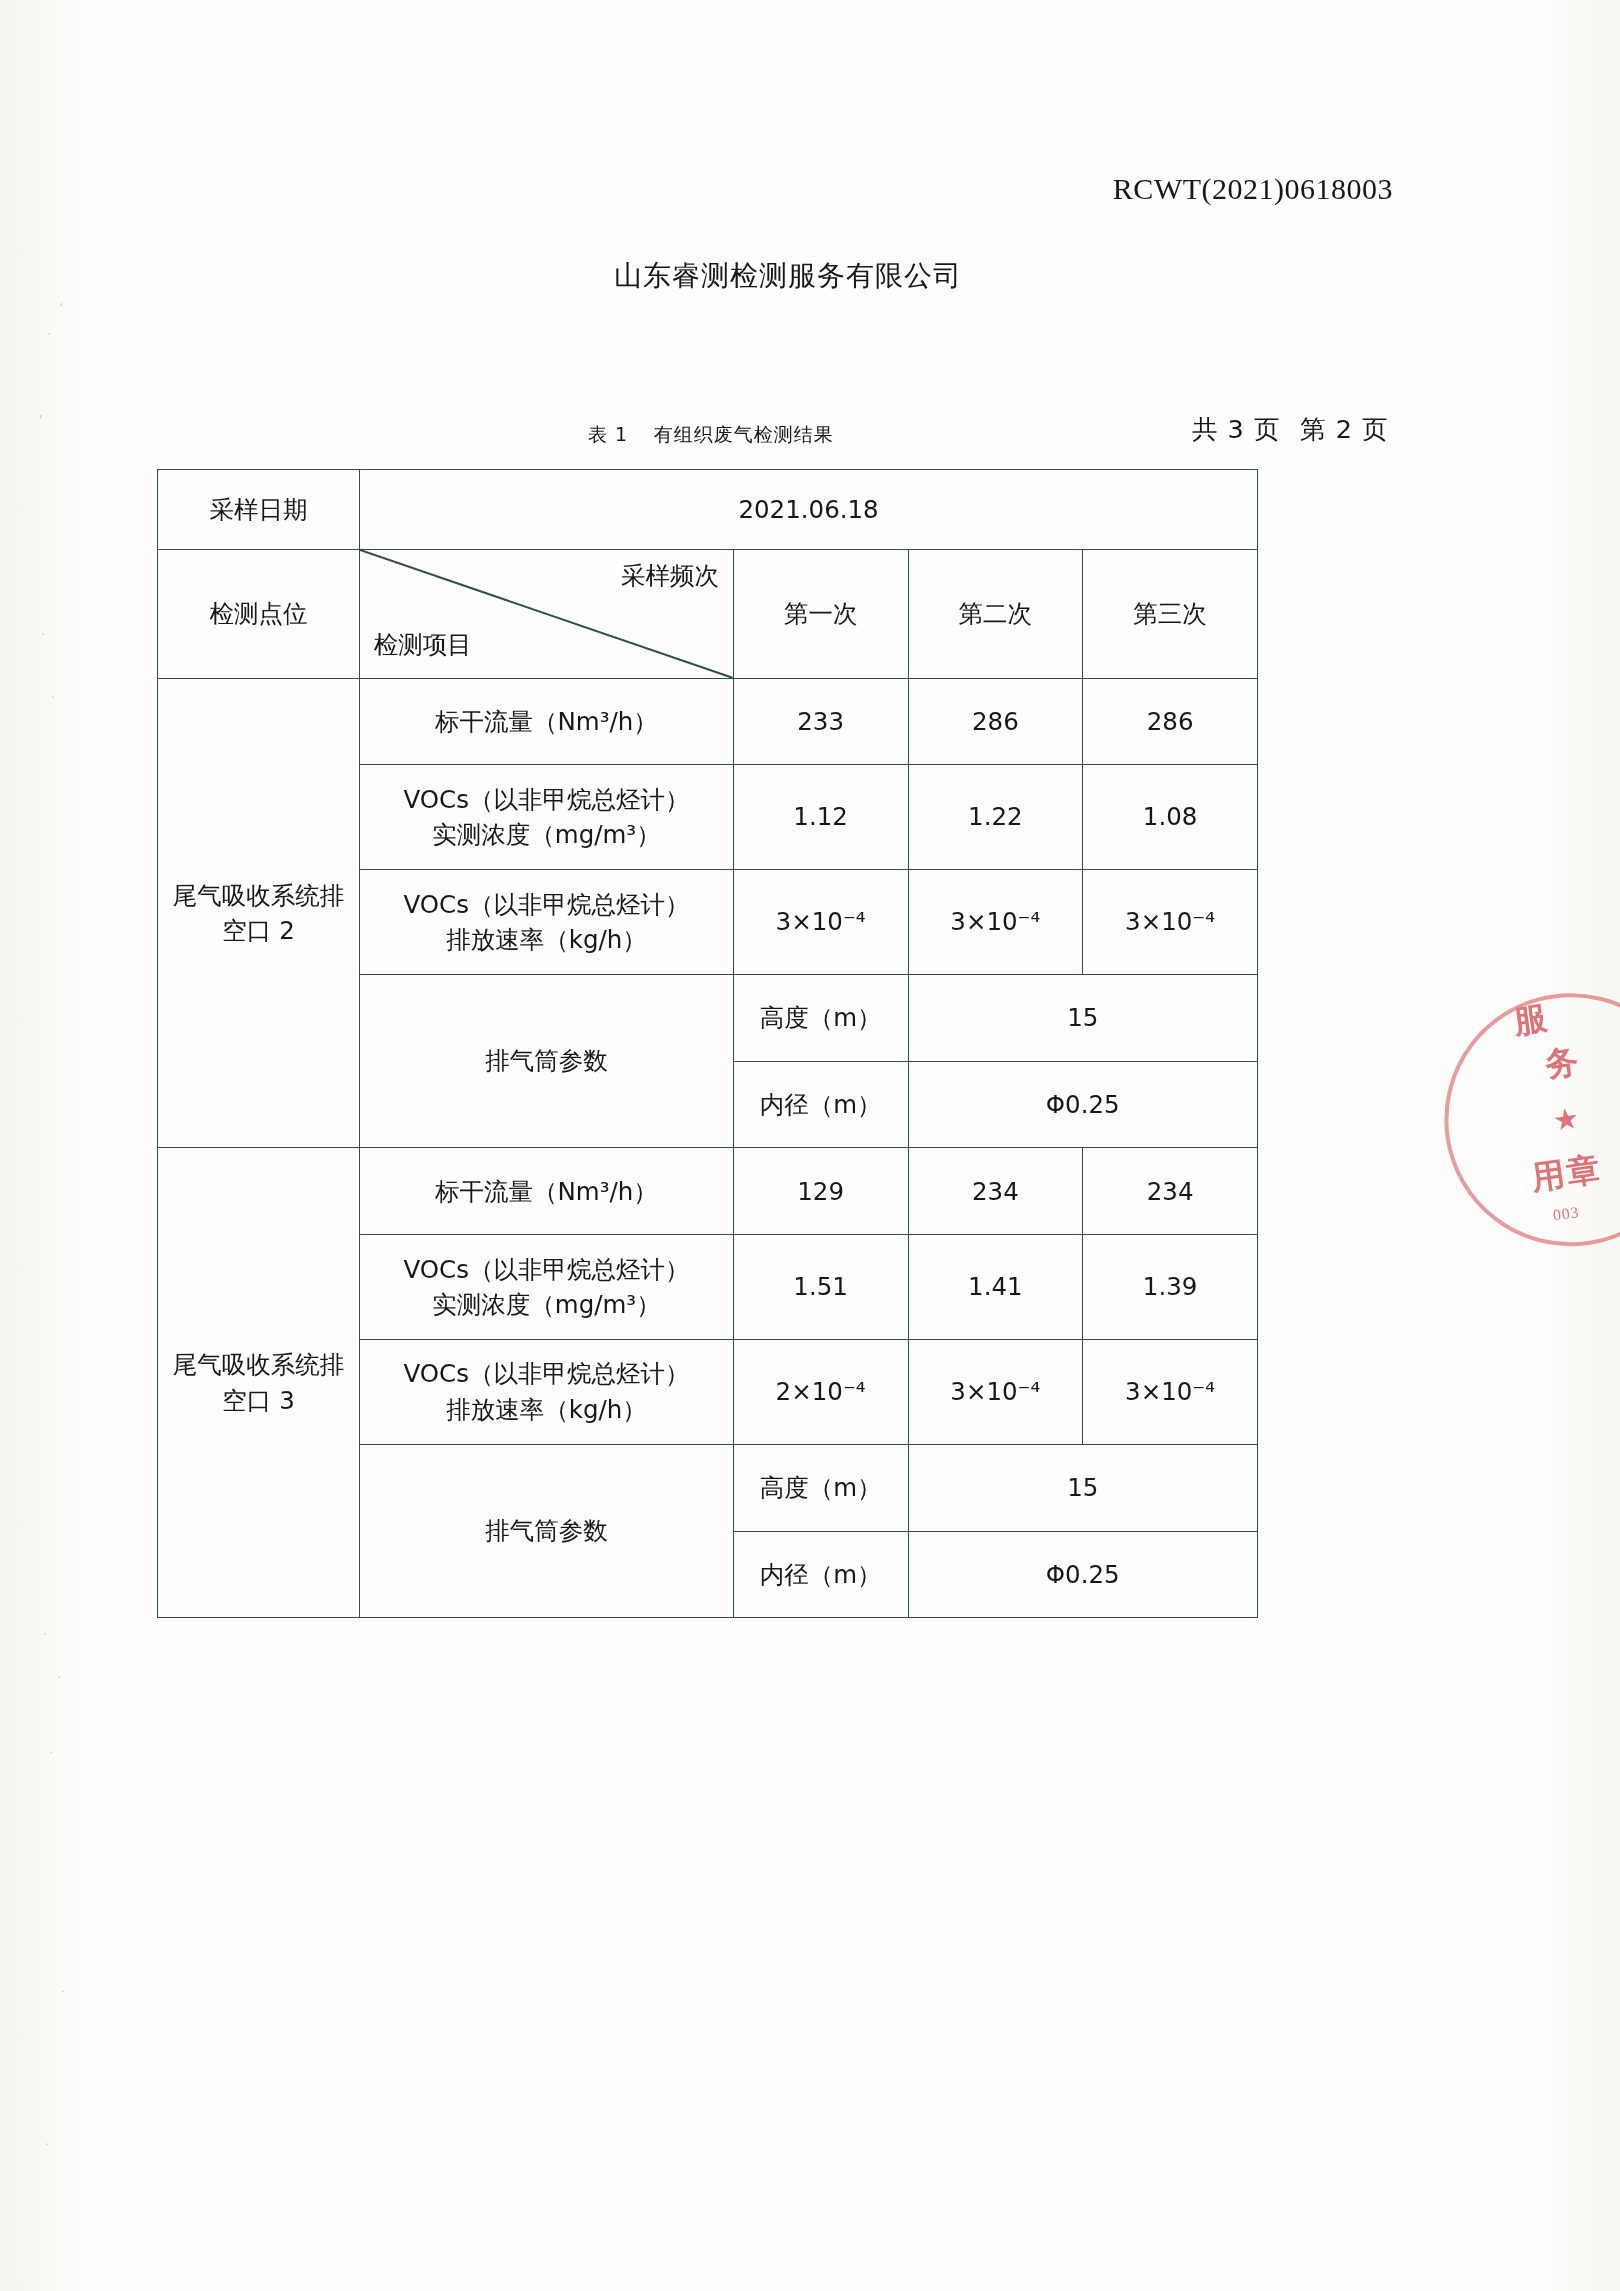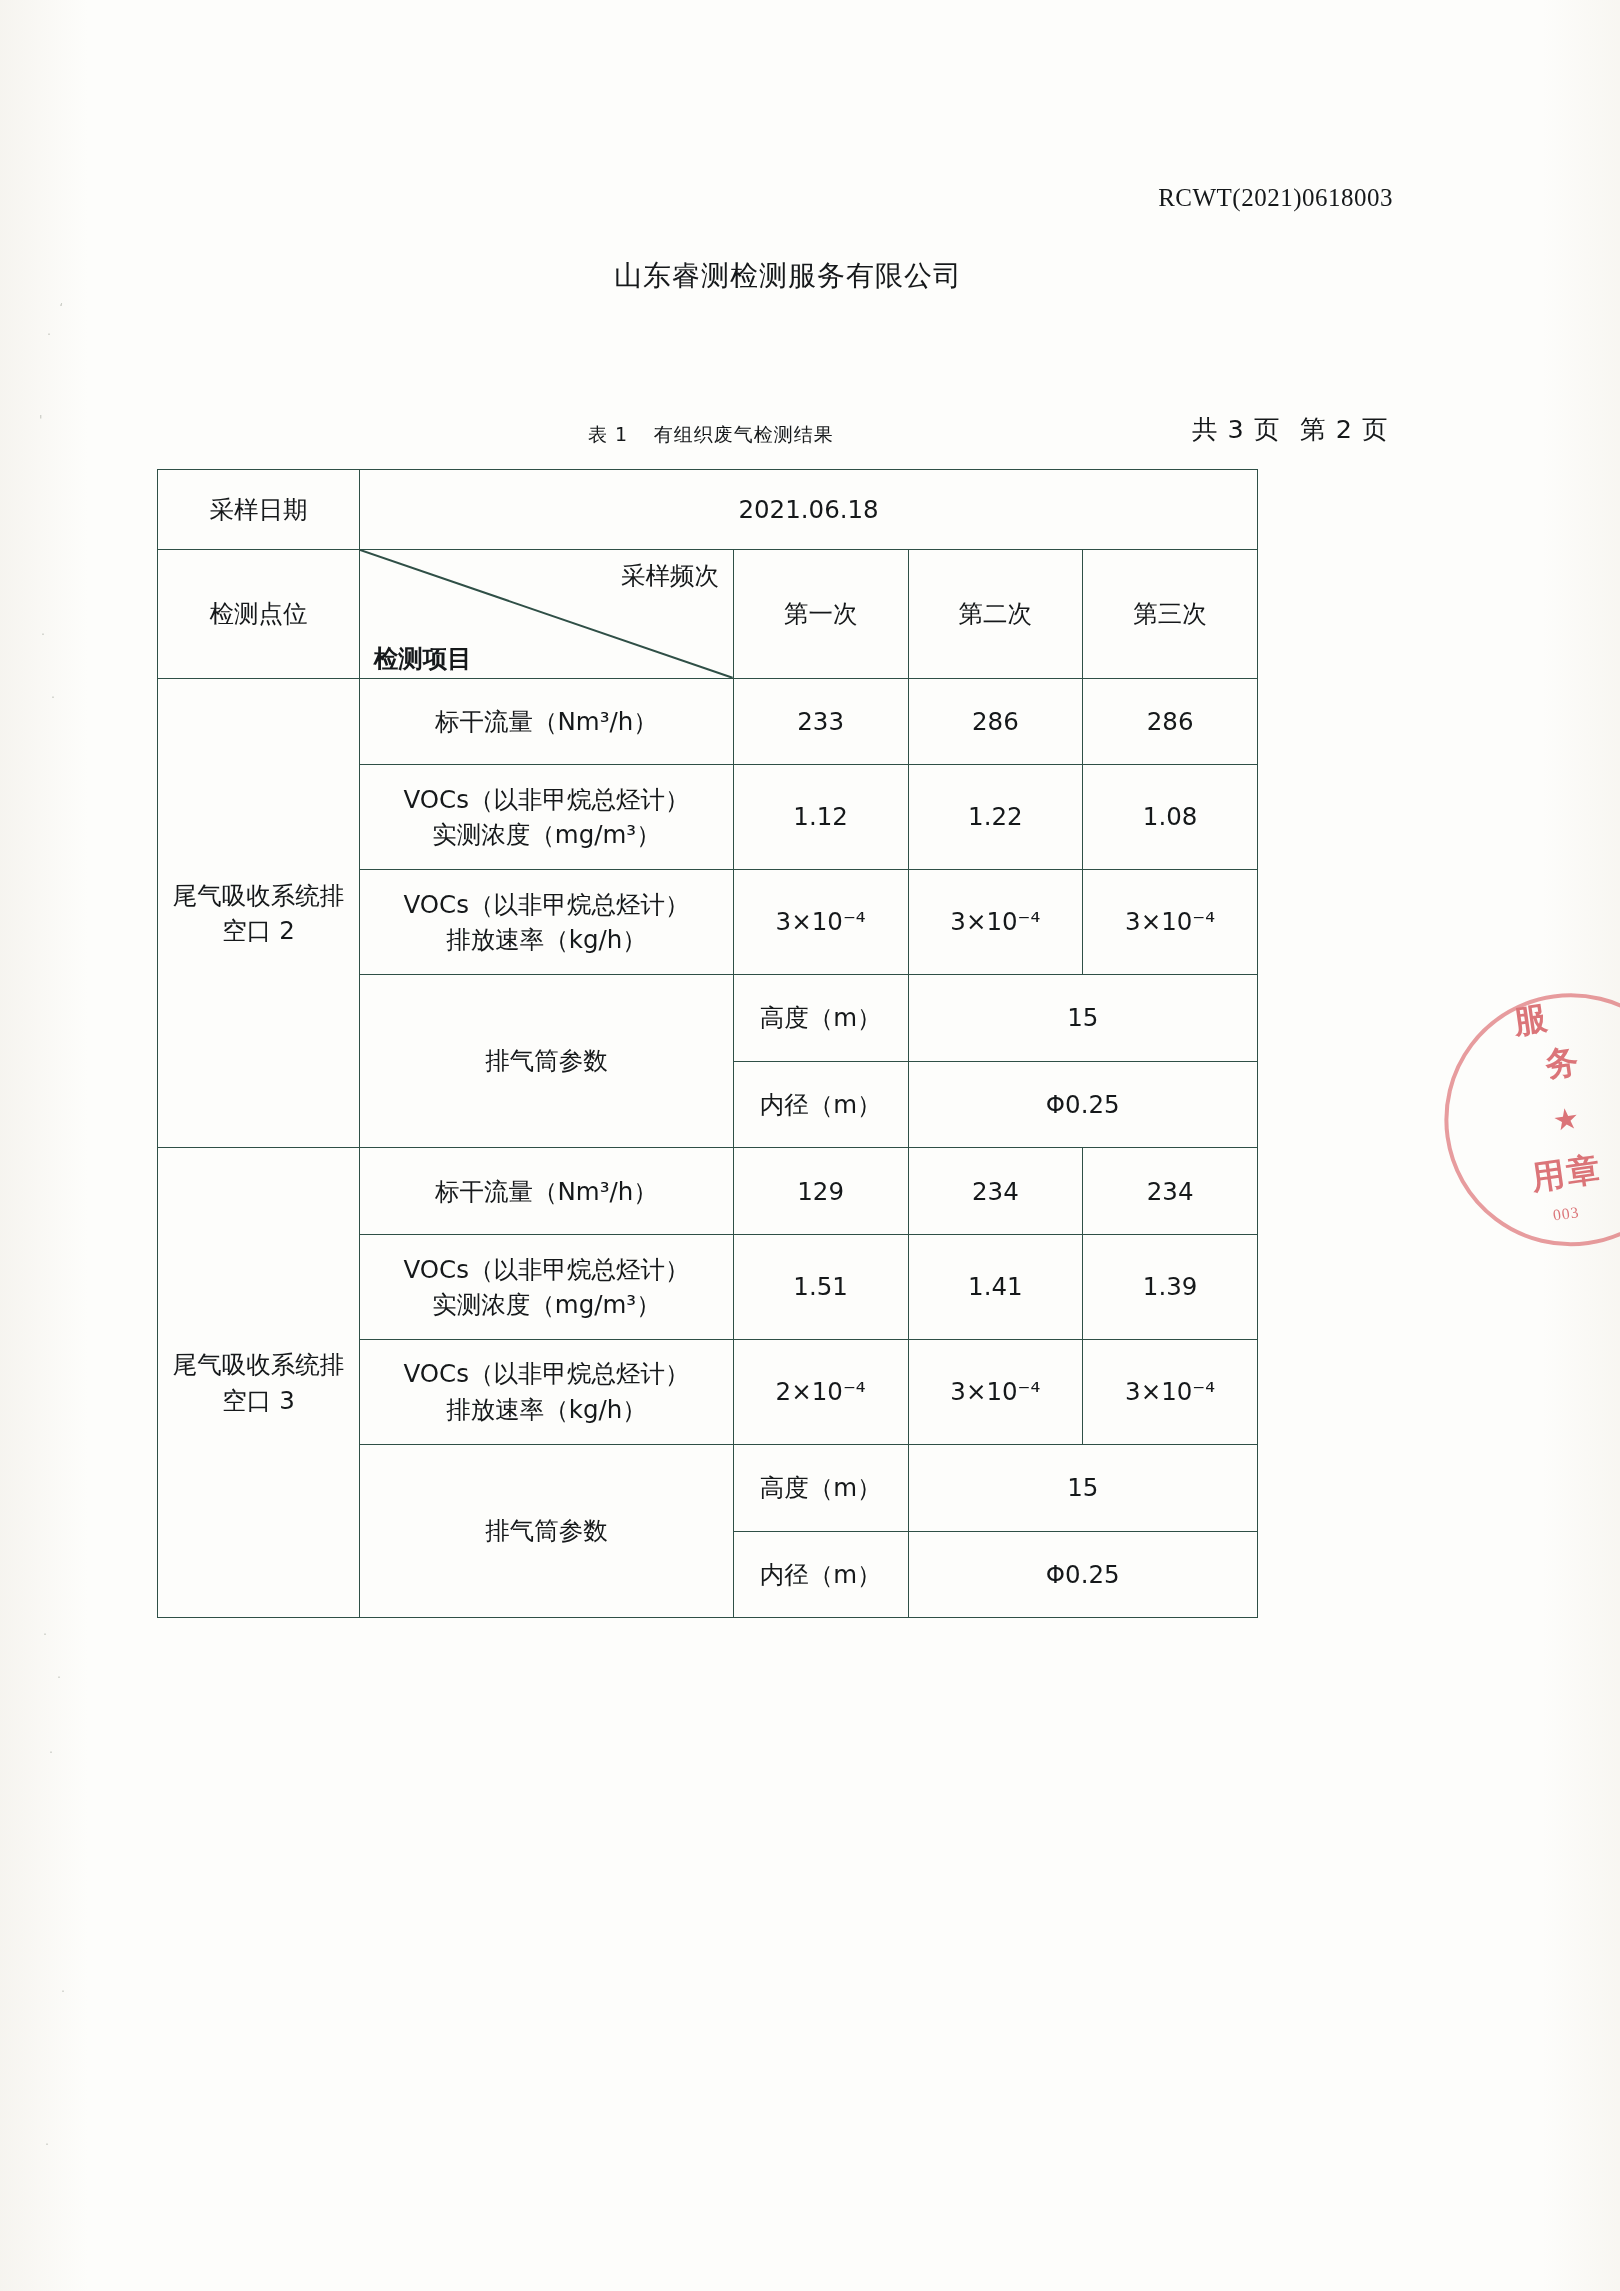--- a/index.html
+++ b/index.html
@@ -35,9 +35,9 @@
 
   .doc-code {
     position: absolute;
-    top: 184px;
+    top: 172px;
     right: 227px;
-    font-size: 25px;
+    font-size: 30px;
     letter-spacing: 0.5px;
     white-space: nowrap;
   }

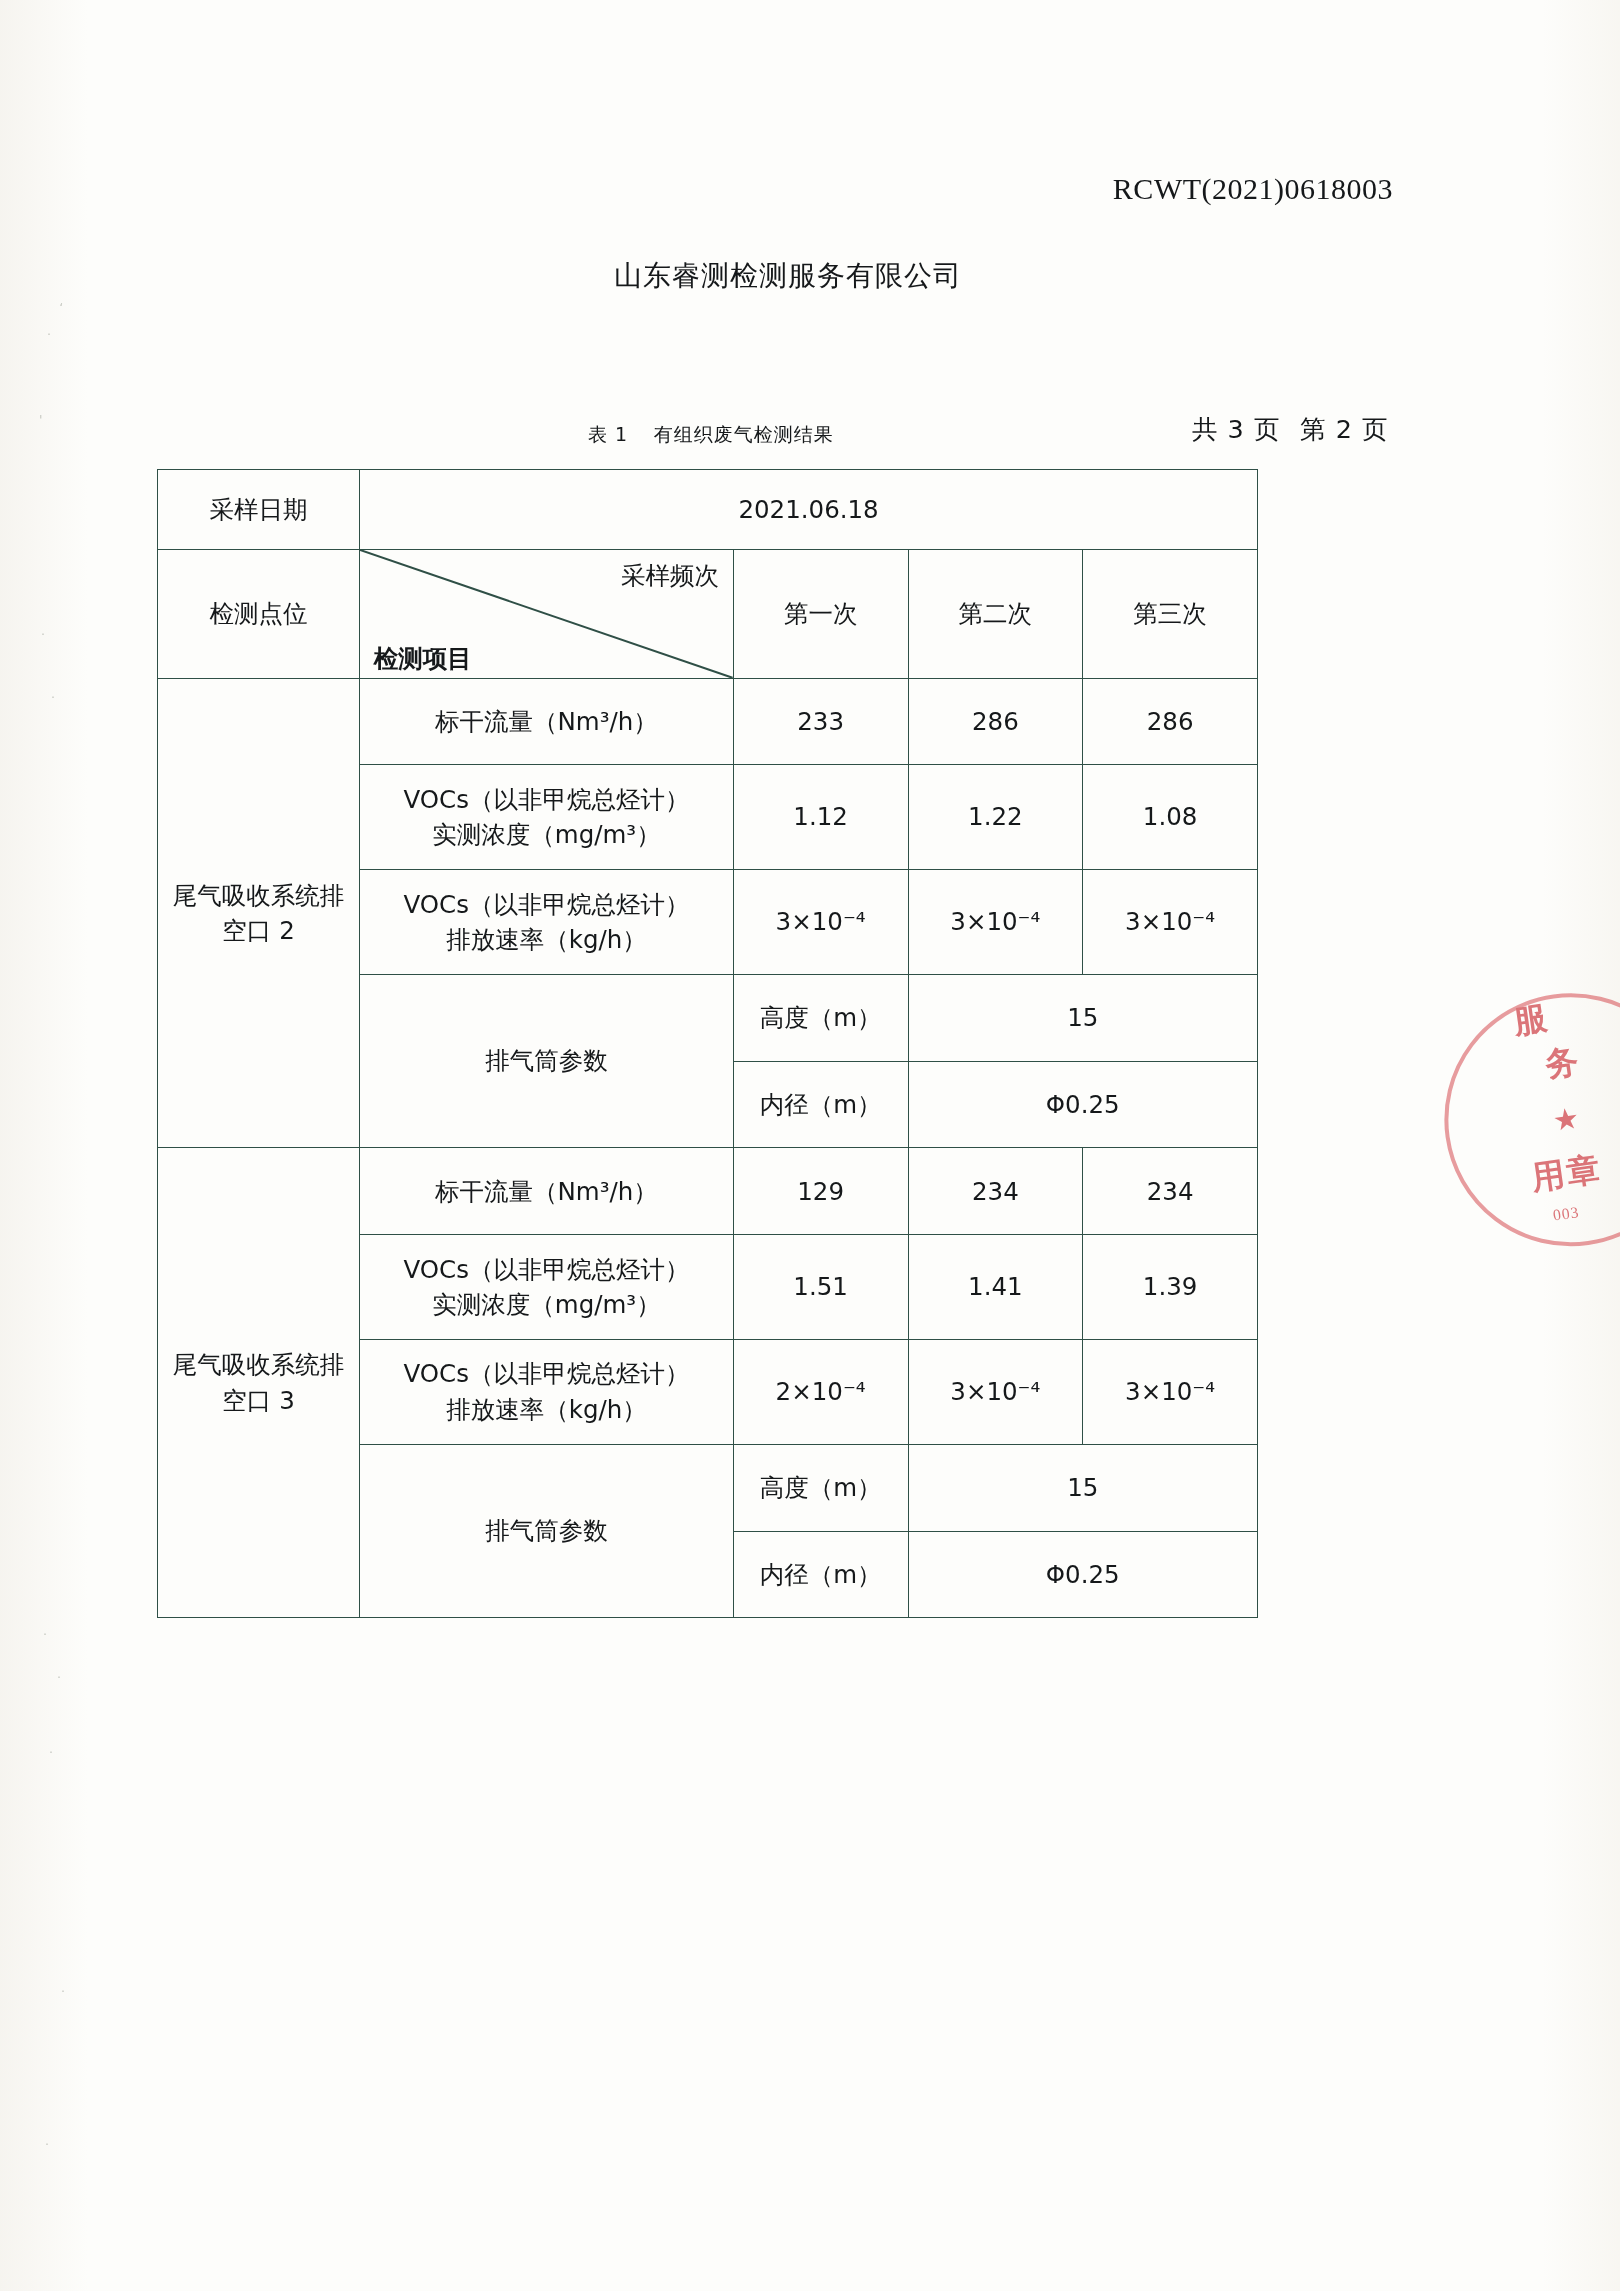--- a/index.html
+++ b/index.html
@@ -135,9 +135,8 @@
   .split-cell .bottom-label {
     position: absolute;
     left: 13.7px;
-    bottom: 1px;
+    bottom: 15px;
     font-size: 24.5px;
-    font-weight: bold;
   }
 
   

